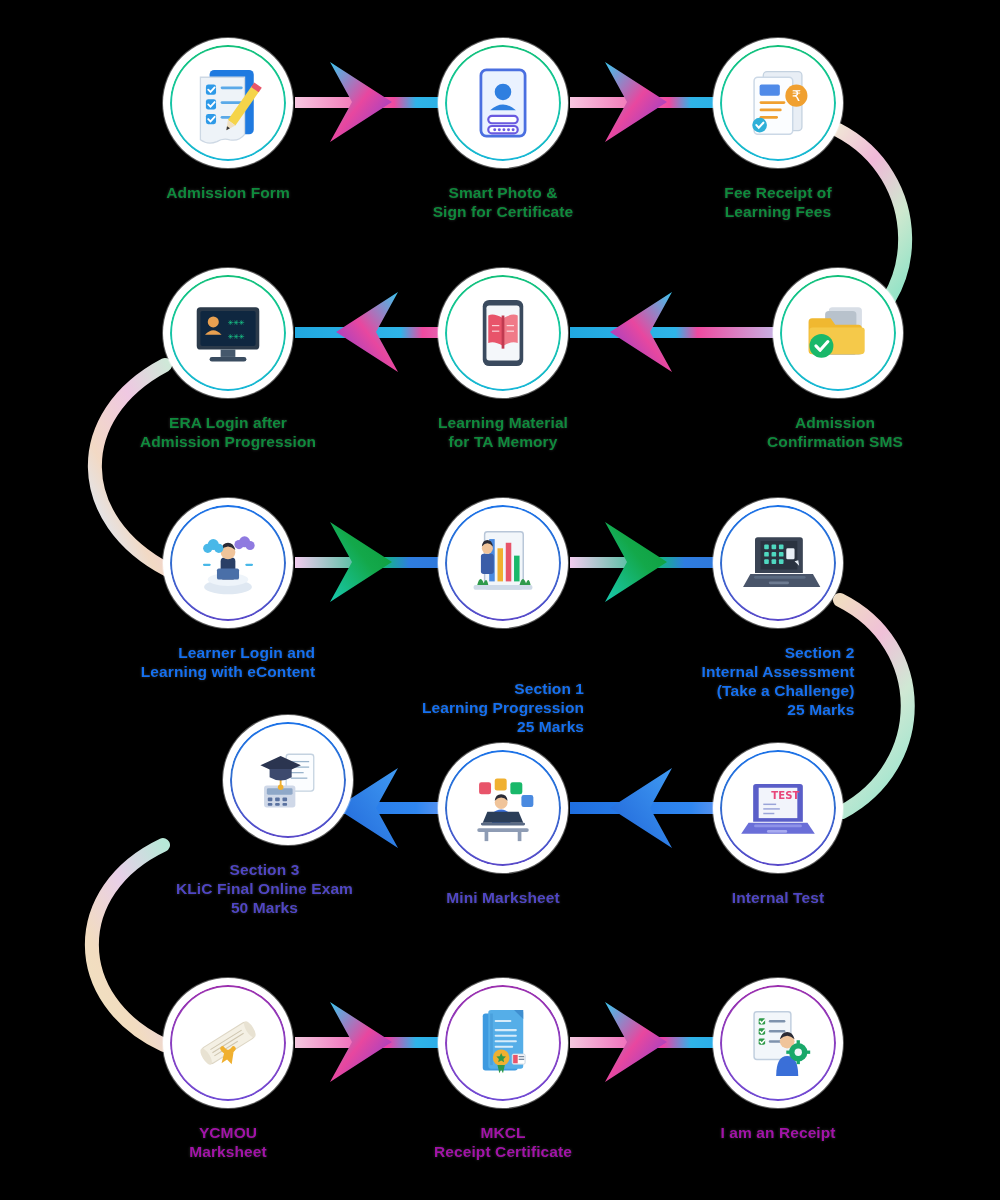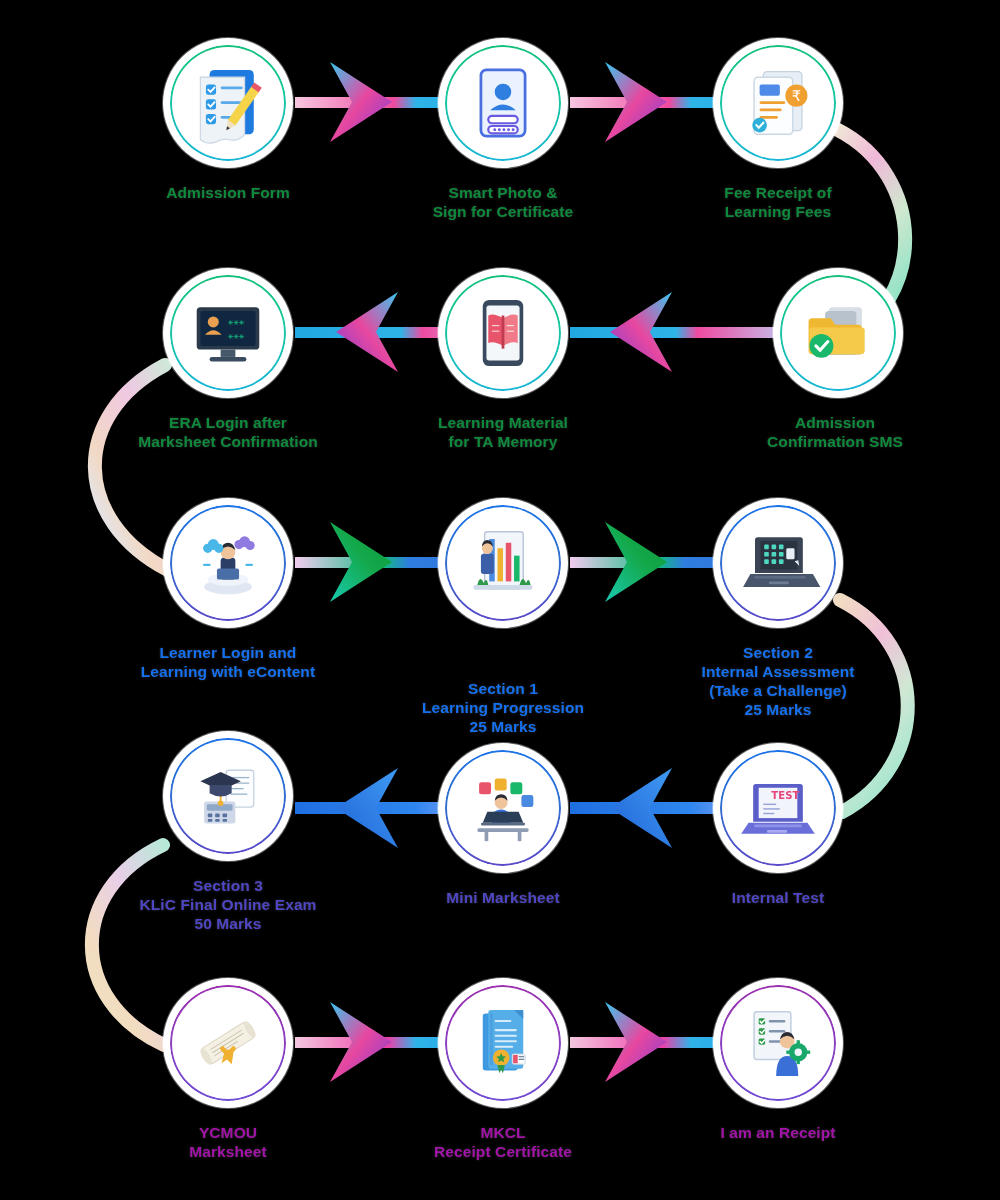--- a/index.html
+++ b/index.html
@@ -266,7 +266,7 @@
       </svg>
     </div>
     <div class="caption c-green">ERA Login after
-Marksheet Confirmation</div>
+Admission Progression</div>
   </div>
 
   <div class="node" style="left:378px; top:268px;">

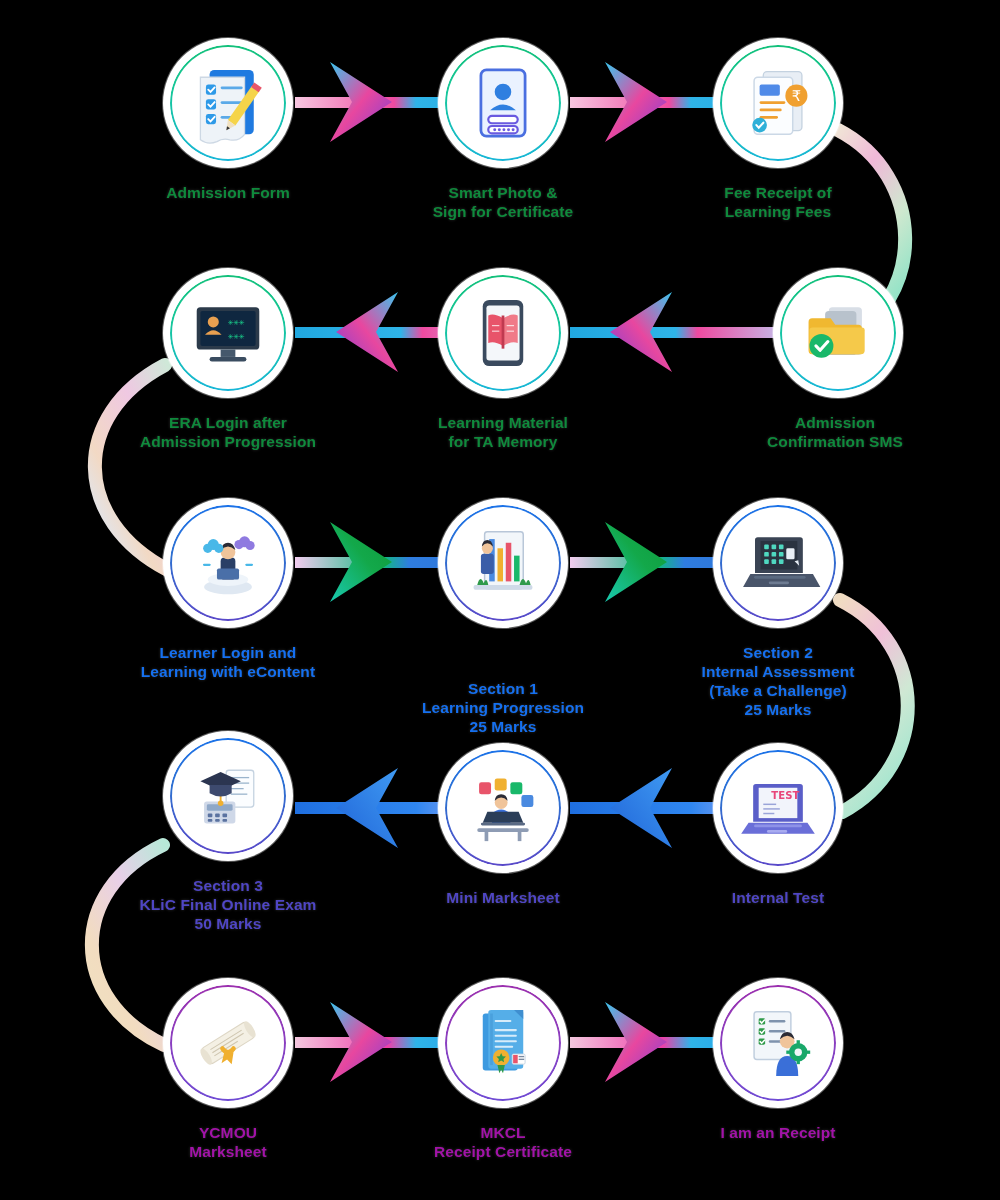--- a/index.html
+++ b/index.html
@@ -58,7 +58,7 @@
     white-space: pre-line;
   }
   .c-green  { color: #0f8a3c; text-shadow: 0 0 3px rgba(255,255,255,.18); }
-  .c-blue   { color: #1570f0; text-shadow: 0 0 3px rgba(255,255,255,.18); }
+  .c-blue   { color: #1570f0; text-shadow: 0 0 3px rgba(255,255,255,.18); text-align: right; }
   .c-indigo { color: #4f46c4; text-shadow: 0 0 3px rgba(255,255,255,.18); }
   .c-magenta{ color: #a213a8; text-shadow: 0 0 3px rgba(255,255,255,.18); }
 </style>

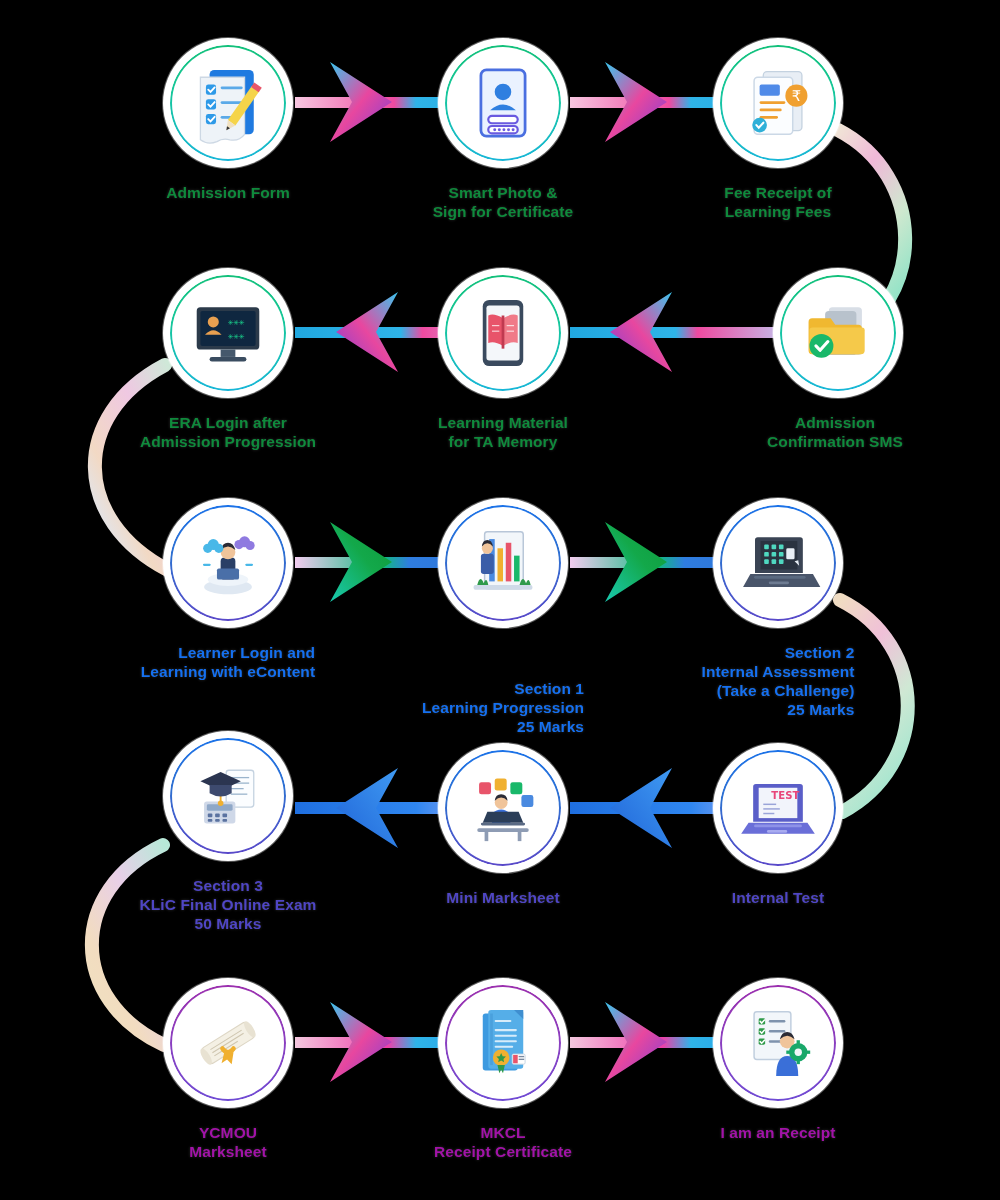--- a/index.html
+++ b/index.html
@@ -387,7 +387,7 @@
 25 Marks</div>
   </div>
 
-  <div class="node" style="left:103px; top:731px;">
+  <div class="node" style="left:103px; top:715px;align-items:flex-end;">
     <div class="bubble">
       <div class="ring blue-purple"></div>
       <svg class="art" viewBox="0 0 100 100">

